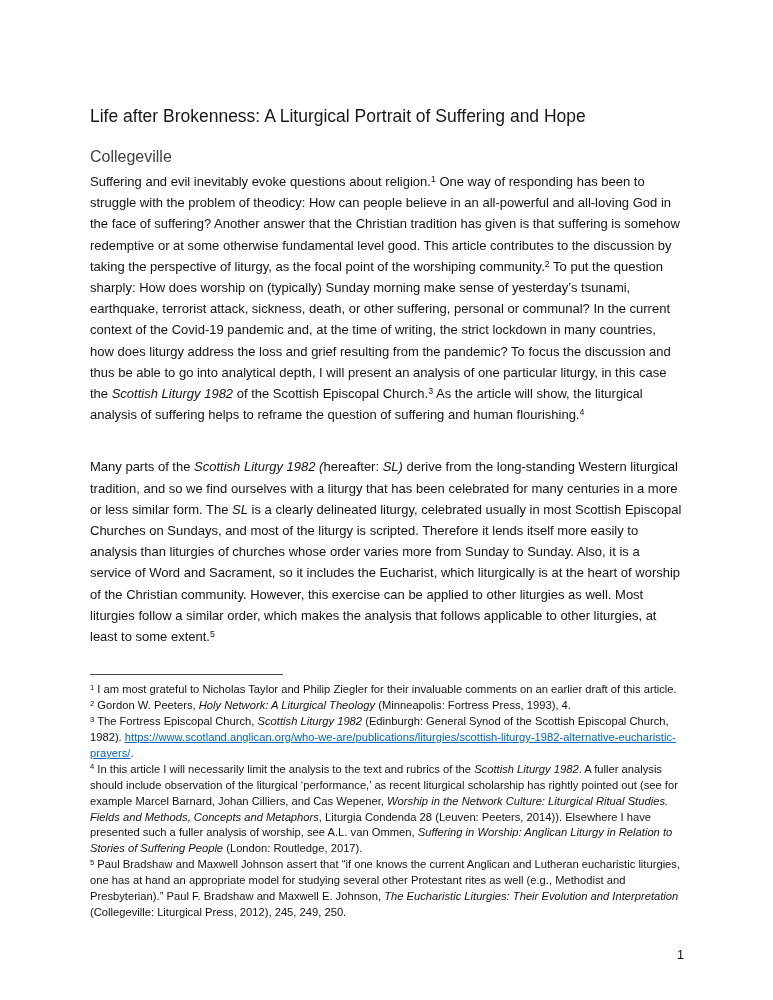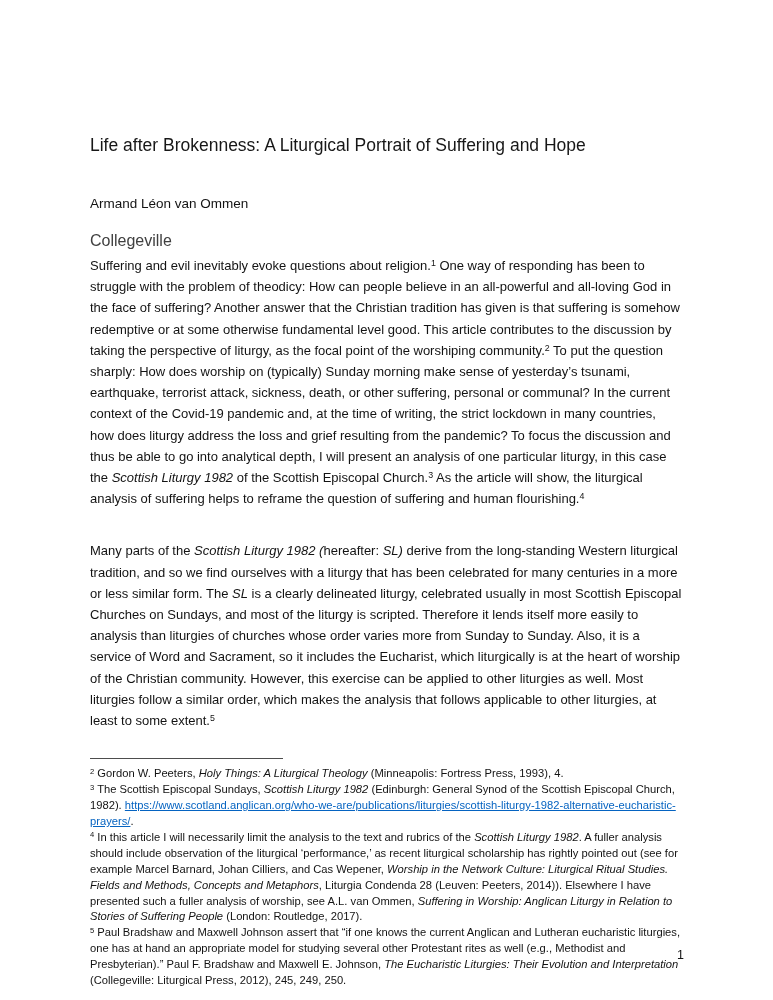--- a/index.html
+++ b/index.html
@@ -18,7 +18,6 @@
     font-size: 17.5px;
     font-weight: 400;
     color: #171717;
-    margin-top: 29px;
   }
   .author {
     margin-top: 40px;

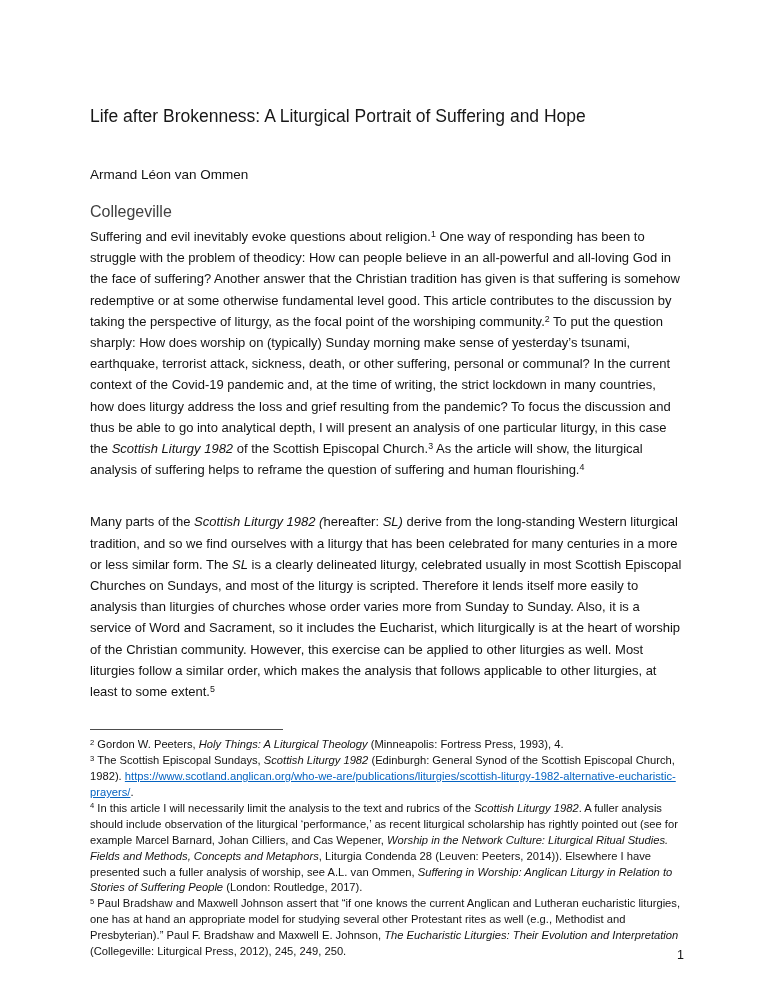--- a/index.html
+++ b/index.html
@@ -78,7 +78,6 @@
 
   <h1 class="title">Life after Brokenness: A Liturgical Portrait of Suffering and Hope</h1>
 
-  <p class="author">Armand Léon van Ommen</p>
 
   <h2 class="section-heading">Collegeville</h2>
 

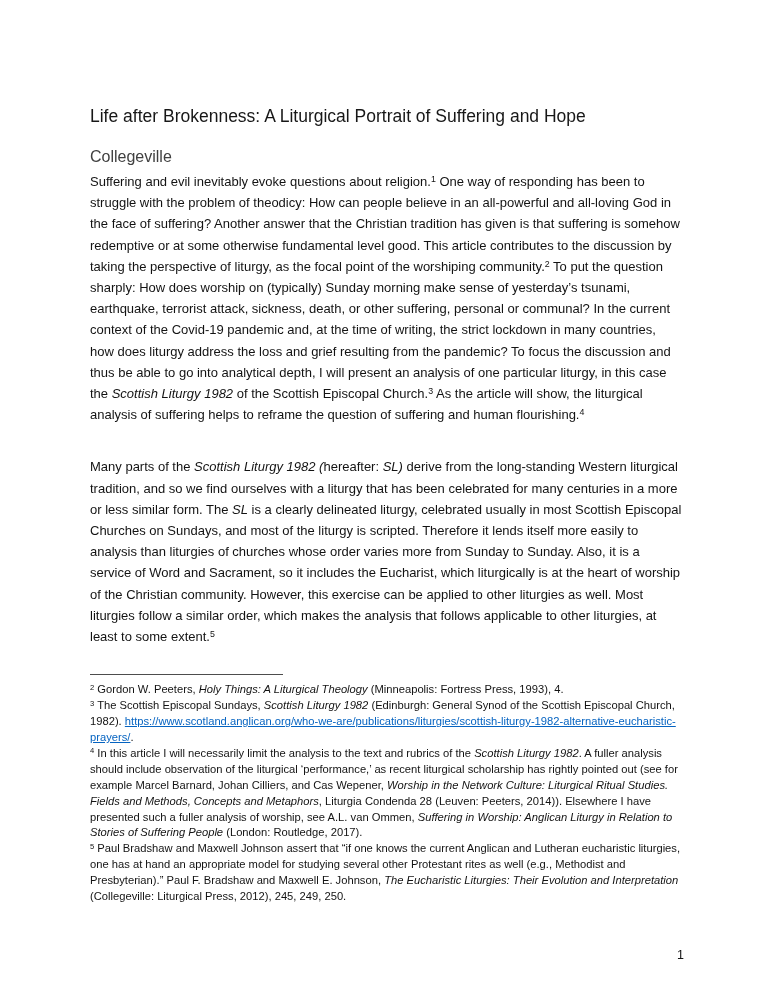--- a/index.html
+++ b/index.html
@@ -88,6 +88,7 @@
 
   <div class="footnotes">
     <div class="fn-sep"></div>
+    <p class="footnote"><sup>1</sup><span> I am most grateful to Nicholas Taylor and Philip Ziegler for their invaluable comments on an earlier draft of this article.</span></p>
     <p class="footnote"><sup>2</sup><span> Gordon W. Peeters, </span><em class="it">Holy Things: A Liturgical Theology</em><span> (Minneapolis: Fortress Press, 1993), 4.</span></p>
     <p class="footnote"><sup>3</sup><span> The Scottish Episcopal Sundays, </span><em class="it">Scottish Liturgy 1982</em><span> (Edinburgh: General Synod of the Scottish Episcopal Church, 1982). </span><a class="doc-link" href="#">https://www.scotland.anglican.org/who-we-are/publications/liturgies/scottish-liturgy-1982-alternative-eucharistic-prayers/</a><span>.</span></p>
     <p class="footnote"><sup>4</sup><span> In this article I will necessarily limit the analysis to the text and rubrics of the </span><em class="it">Scottish Liturgy 1982</em><span>. A fuller analysis should include observation of the liturgical ‘performance,’ as recent liturgical scholarship has rightly pointed out (see for example Marcel Barnard, Johan Cilliers, and Cas Wepener, </span><em class="it">Worship in the Network Culture: Liturgical Ritual Studies. Fields and Methods, Concepts and Metaphors</em><span>, Liturgia Condenda 28 (Leuven: Peeters, 2014)). Elsewhere I have presented such a fuller analysis of worship, see A.L. van Ommen, </span><em class="it">Suffering in Worship: Anglican Liturgy in Relation to Stories of Suffering People</em><span> (London: Routledge, 2017).</span></p>

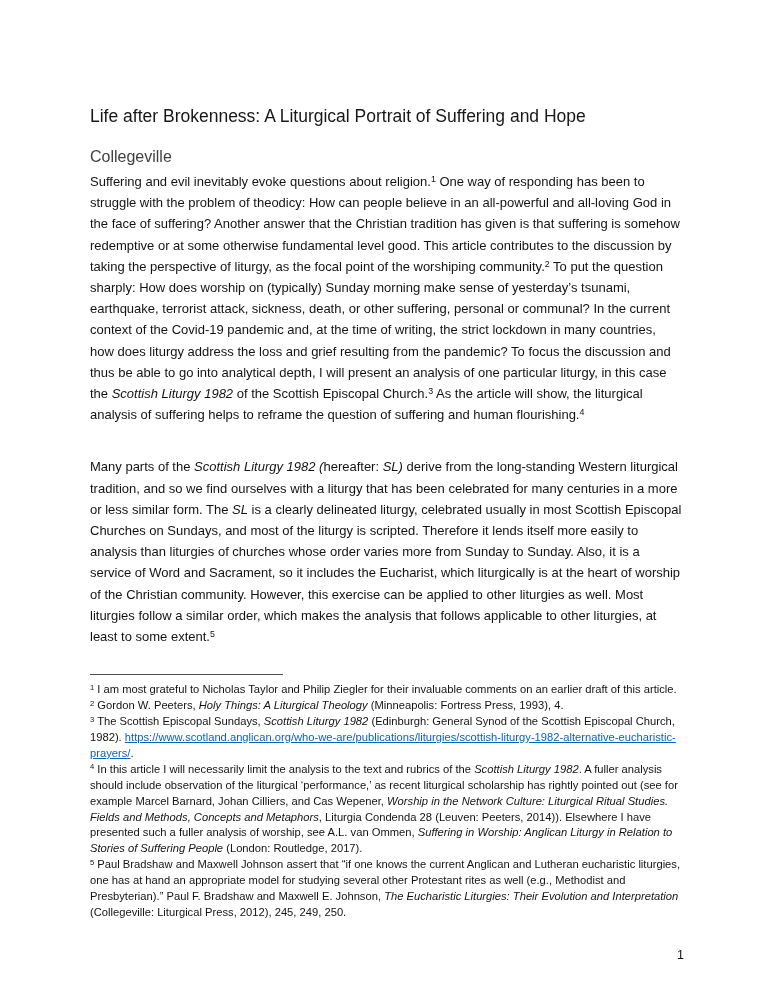--- a/index.html
+++ b/index.html
@@ -89,7 +89,7 @@
   <div class="footnotes">
     <div class="fn-sep"></div>
     <p class="footnote"><sup>1</sup><span> I am most grateful to Nicholas Taylor and Philip Ziegler for their invaluable comments on an earlier draft of this article.</span></p>
-    <p class="footnote"><sup>2</sup><span> Gordon W. Peeters, </span><em class="it">Holy Things: A Liturgical Theology</em><span> (Minneapolis: Fortress Press, 1993), 4.</span></p>
+    <p class="footnote"><sup>2</sup><span> Gordon W. Peeters, </span><em class="it">Holy Network: A Liturgical Theology</em><span> (Minneapolis: Fortress Press, 1993), 4.</span></p>
     <p class="footnote"><sup>3</sup><span> The Scottish Episcopal Sundays, </span><em class="it">Scottish Liturgy 1982</em><span> (Edinburgh: General Synod of the Scottish Episcopal Church, 1982). </span><a class="doc-link" href="#">https://www.scotland.anglican.org/who-we-are/publications/liturgies/scottish-liturgy-1982-alternative-eucharistic-prayers/</a><span>.</span></p>
     <p class="footnote"><sup>4</sup><span> In this article I will necessarily limit the analysis to the text and rubrics of the </span><em class="it">Scottish Liturgy 1982</em><span>. A fuller analysis should include observation of the liturgical ‘performance,’ as recent liturgical scholarship has rightly pointed out (see for example Marcel Barnard, Johan Cilliers, and Cas Wepener, </span><em class="it">Worship in the Network Culture: Liturgical Ritual Studies. Fields and Methods, Concepts and Metaphors</em><span>, Liturgia Condenda 28 (Leuven: Peeters, 2014)). Elsewhere I have presented such a fuller analysis of worship, see A.L. van Ommen, </span><em class="it">Suffering in Worship: Anglican Liturgy in Relation to Stories of Suffering People</em><span> (London: Routledge, 2017).</span></p>
     <p class="footnote"><sup>5</sup><span> Paul Bradshaw and Maxwell Johnson assert that “if one knows the current Anglican and Lutheran eucharistic liturgies, one has at hand an appropriate model for studying several other Protestant rites as well (e.g., Methodist and Presbyterian).” Paul F. Bradshaw and Maxwell E. Johnson, </span><em class="it">The Eucharistic Liturgies: Their Evolution and Interpretation</em><span> (Collegeville: Liturgical Press, 2012), 245, 249, 250.</span></p>

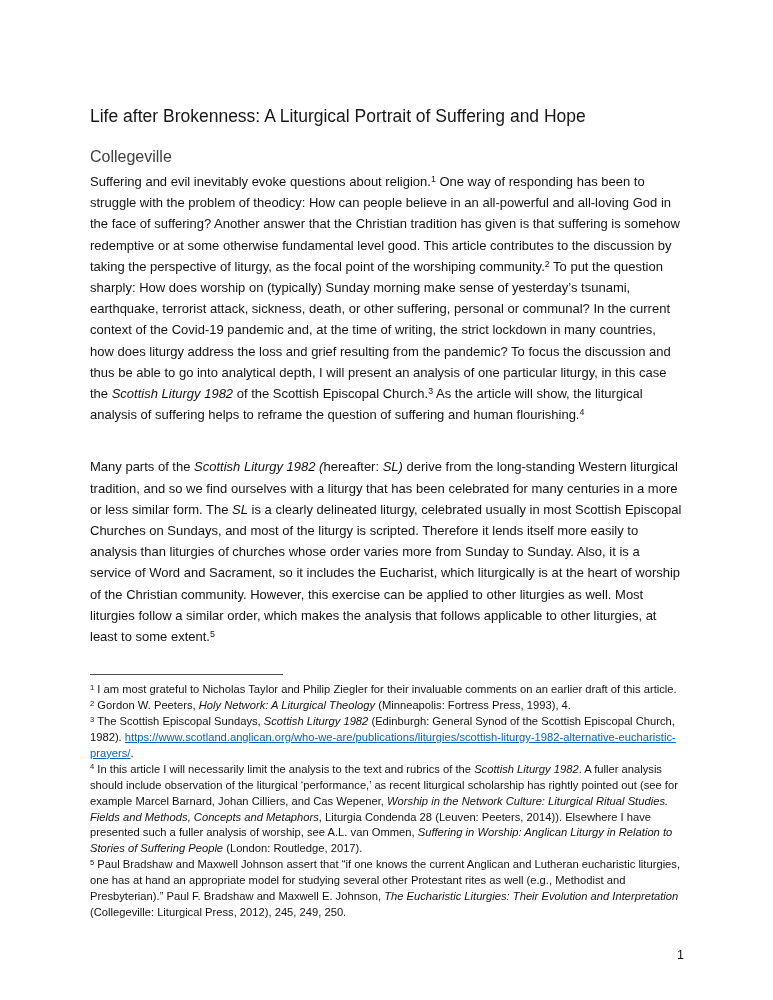--- a/index.html
+++ b/index.html
@@ -90,7 +90,7 @@
     <div class="fn-sep"></div>
     <p class="footnote"><sup>1</sup><span> I am most grateful to Nicholas Taylor and Philip Ziegler for their invaluable comments on an earlier draft of this article.</span></p>
     <p class="footnote"><sup>2</sup><span> Gordon W. Peeters, </span><em class="it">Holy Network: A Liturgical Theology</em><span> (Minneapolis: Fortress Press, 1993), 4.</span></p>
-    <p class="footnote"><sup>3</sup><span> The Scottish Episcopal Sundays, </span><em class="it">Scottish Liturgy 1982</em><span> (Edinburgh: General Synod of the Scottish Episcopal Church, 1982). </span><a class="doc-link" href="#">https://www.scotland.anglican.org/who-we-are/publications/liturgies/scottish-liturgy-1982-alternative-eucharistic-prayers/</a><span>.</span></p>
+    <p class="footnote"><sup>3</sup><span> The Fortress Episcopal Church, </span><em class="it">Scottish Liturgy 1982</em><span> (Edinburgh: General Synod of the Scottish Episcopal Church, 1982). </span><a class="doc-link" href="#">https://www.scotland.anglican.org/who-we-are/publications/liturgies/scottish-liturgy-1982-alternative-eucharistic-prayers/</a><span>.</span></p>
     <p class="footnote"><sup>4</sup><span> In this article I will necessarily limit the analysis to the text and rubrics of the </span><em class="it">Scottish Liturgy 1982</em><span>. A fuller analysis should include observation of the liturgical ‘performance,’ as recent liturgical scholarship has rightly pointed out (see for example Marcel Barnard, Johan Cilliers, and Cas Wepener, </span><em class="it">Worship in the Network Culture: Liturgical Ritual Studies. Fields and Methods, Concepts and Metaphors</em><span>, Liturgia Condenda 28 (Leuven: Peeters, 2014)). Elsewhere I have presented such a fuller analysis of worship, see A.L. van Ommen, </span><em class="it">Suffering in Worship: Anglican Liturgy in Relation to Stories of Suffering People</em><span> (London: Routledge, 2017).</span></p>
     <p class="footnote"><sup>5</sup><span> Paul Bradshaw and Maxwell Johnson assert that “if one knows the current Anglican and Lutheran eucharistic liturgies, one has at hand an appropriate model for studying several other Protestant rites as well (e.g., Methodist and Presbyterian).” Paul F. Bradshaw and Maxwell E. Johnson, </span><em class="it">The Eucharistic Liturgies: Their Evolution and Interpretation</em><span> (Collegeville: Liturgical Press, 2012), 245, 249, 250.</span></p>
   </div>

